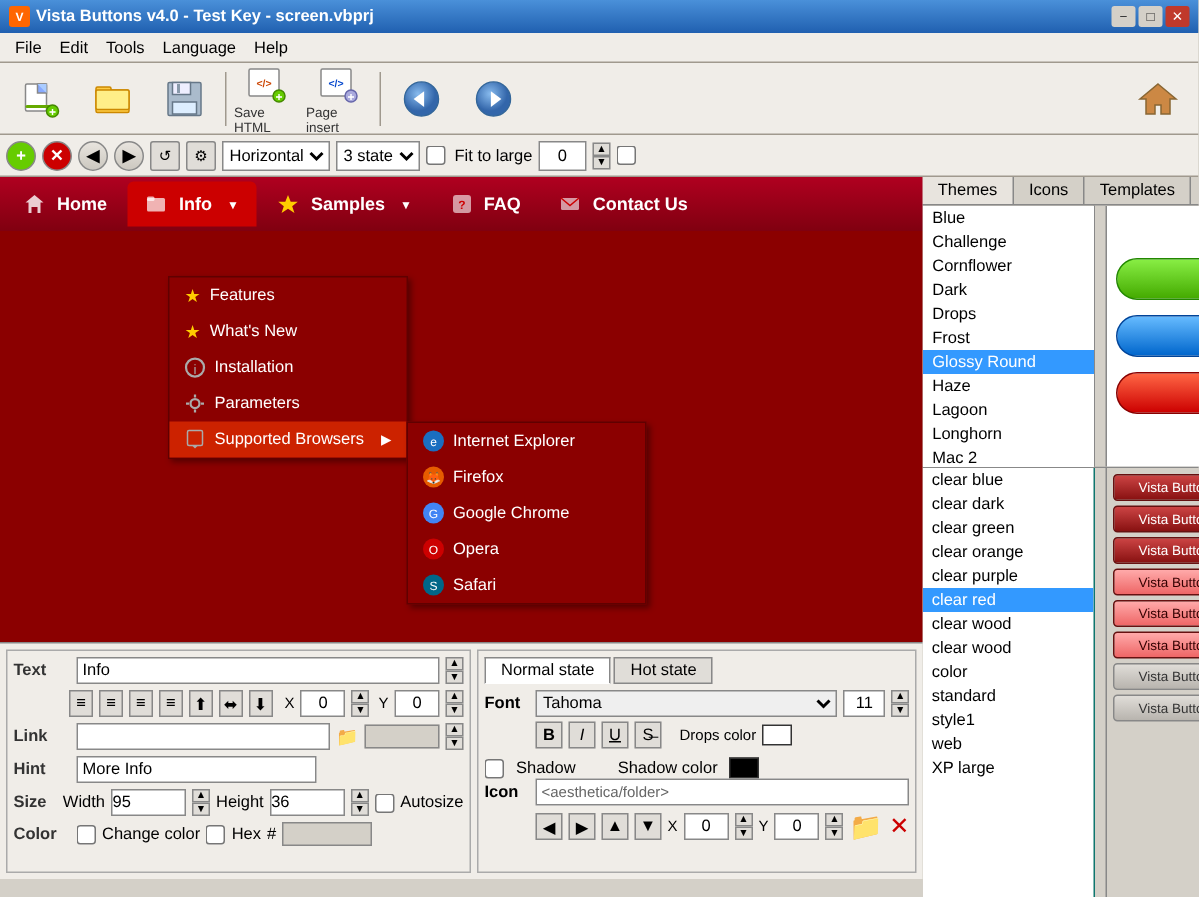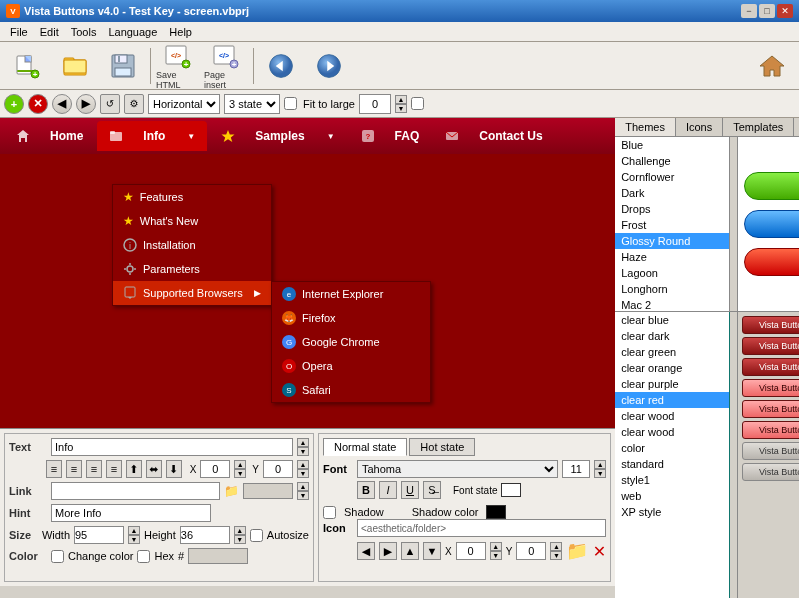--- a/index.html
+++ b/index.html
@@ -43,7 +43,7 @@
 
     
     .nav-bar { background: linear-gradient(to bottom, #b00020, #800010); height: 36px; display: flex; align-items: center; padding: 0 4px; gap: 2px; position: relative; }
-    .nav-item { height: 30px; padding: 0 12px; display: flex; align-items: center; gap: 20px; color: white; font-size: 12px; font-weight: bold; cursor: pointer; border-radius: 4px 4px 0 0; }
+    .nav-item { height: 30px; padding: 0 12px; display: flex; align-items: center; gap: 8px; color: white; font-size: 12px; font-weight: bold; cursor: pointer; border-radius: 4px 4px 0 0; }
     .nav-item.active { background: #cc0000; }
 
     

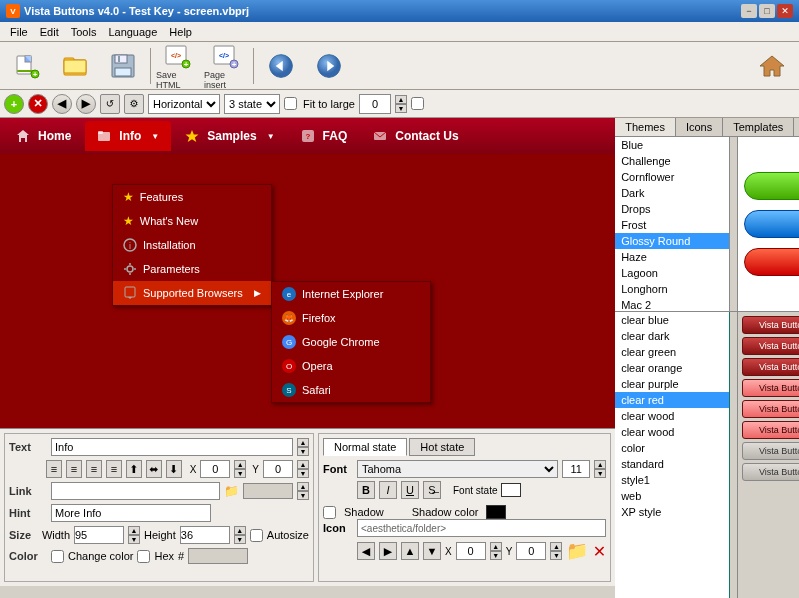--- a/index.html
+++ b/index.html
@@ -466,7 +466,7 @@
                 <u>U</u>
               </div>
             <div class="format-btn">S̶</div>
-            <span style="font-size:10px;margin-left:8px">Font state</span>
+            <span style="font-size:10px;margin-left:8px">Drops color</span>
             <div class="color-box white-box"></div>
           </div>
         </div>

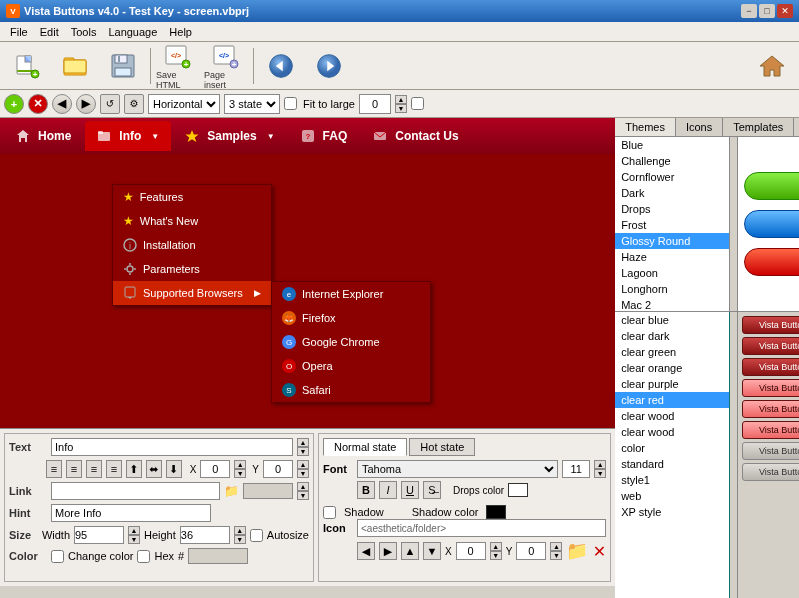--- a/index.html
+++ b/index.html
@@ -556,7 +556,7 @@
         <div class="theme-item">standard</div>
         <div class="theme-item">style1</div>
         <div class="theme-item">web</div>
-        <div class="theme-item">XP style</div>
+        <div class="theme-item">XP large</div>
       </div>
 
       <div style="width:8px;background:#d4d0c8;border-right:1px solid #888"></div>

